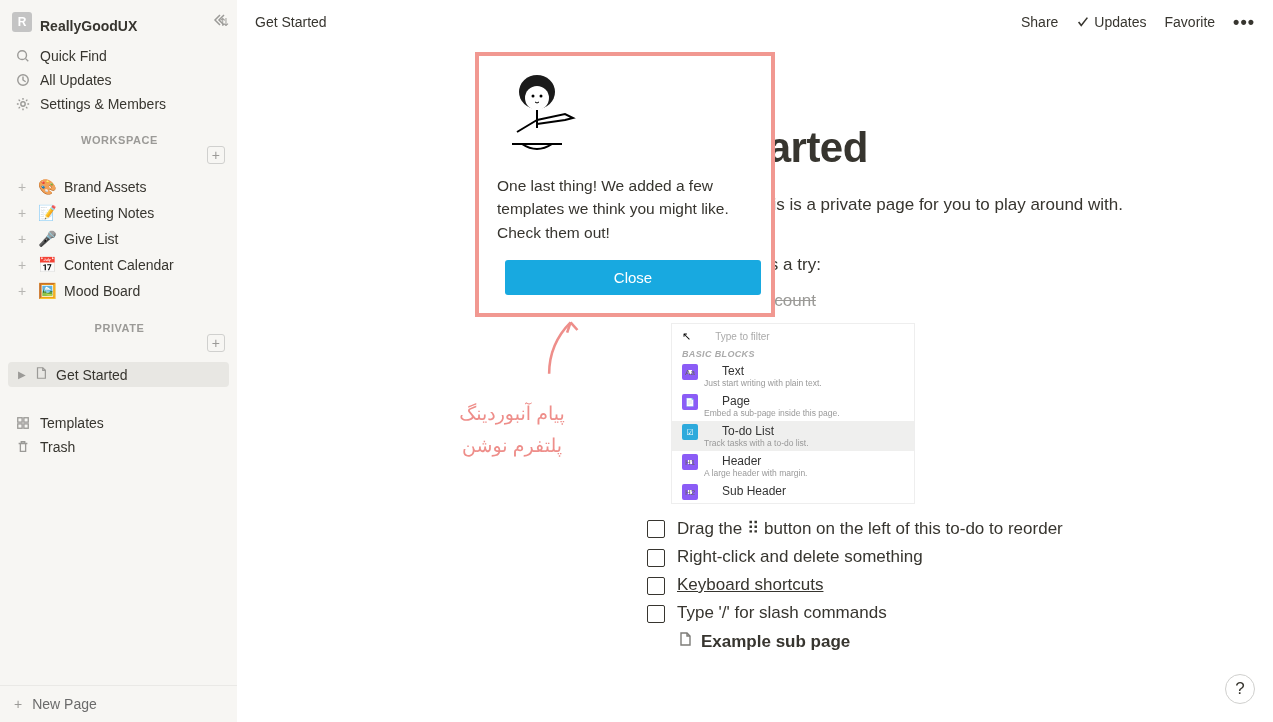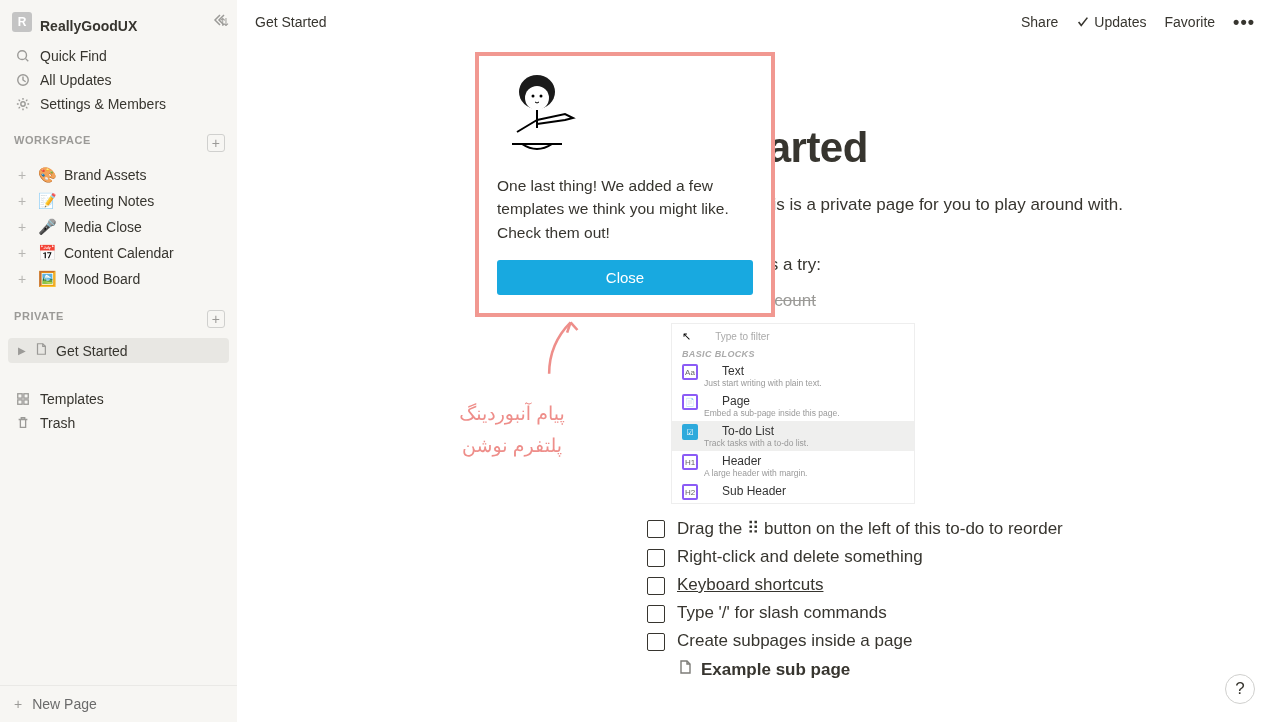--- a/index.html
+++ b/index.html
@@ -15,7 +15,7 @@
   .sb-item { display:flex; align-items:center; padding:4px 6px; border-radius:4px; cursor:pointer; color:#37352f;}
   .sb-item.selected { background:#e8e7e3; font-weight:500;}
   .sb-ico { width:18px; display:inline-flex; justify-content:center; margin-right:8px; color:#9b9a97;}
-  .sb-heading { font-size:11px; font-weight:700; letter-spacing:0.05em; color:#9b9a97; padding:12px 12px 4px 14px; display:flex; align-items:flex-start; }
+  .sb-heading { font-size:11px; font-weight:700; letter-spacing:0.05em; color:#9b9a97; padding:12px 12px 4px 14px; display:flex; align-items:center;flex-direction:column; }
   .sb-heading .plus { margin-left:auto; width:18px; height:18px; border:1px solid #d0d0ce; border-radius:3px; display:flex; align-items:center; justify-content:center; font-size:14px; color:#9b9a97; font-weight:400;}
   .ws-list .sb-item { padding-left:10px;}
   .ws-list .add { width:14px; color:#b7b6b3; margin-right:6px;}

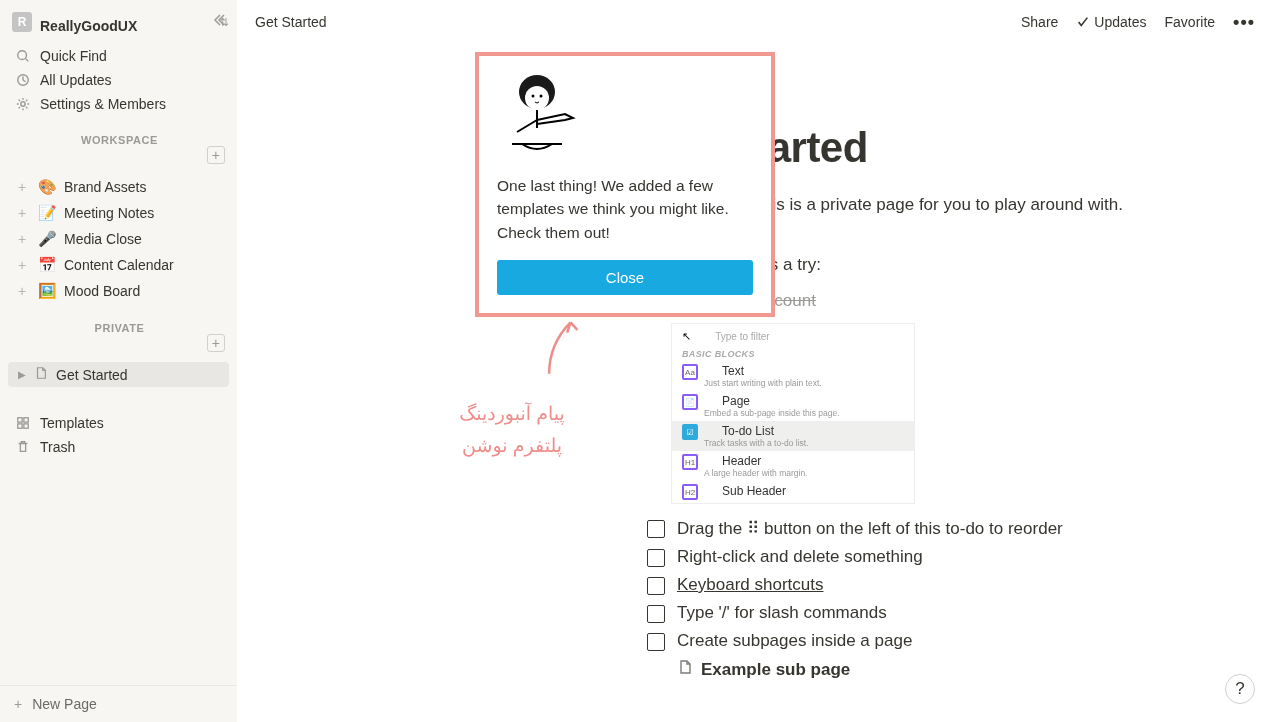--- a/index.html
+++ b/index.html
@@ -128,7 +128,7 @@
       <div class="sb-item">
           <span class="add">+</span>
           <span class="emoji">🎤</span>
-          <span>Media Close</span>
+          <span>Give List</span>
         </div>
       <div class="sb-item">
           <span class="add">+</span>

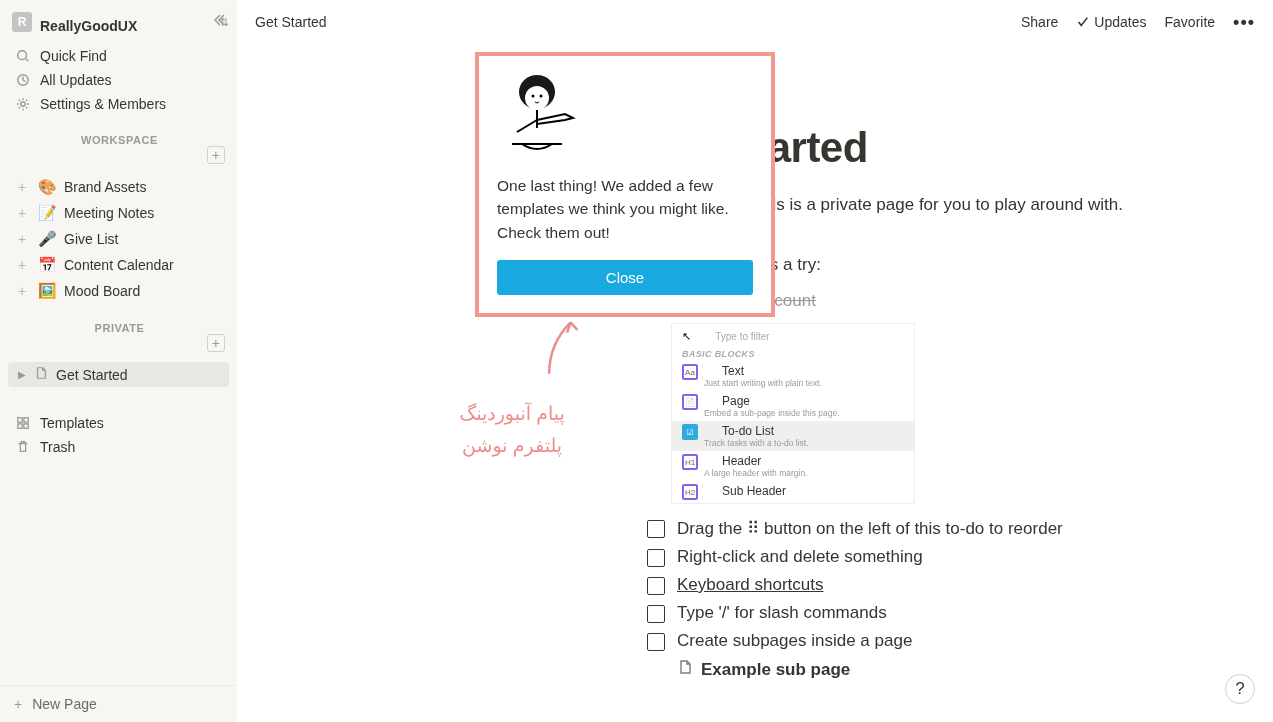--- a/index.html
+++ b/index.html
@@ -57,7 +57,7 @@
   .popup { position:absolute; left:238px; top:52px; width:300px; background:#fff; border:4px solid #f19891; padding:16px 18px 18px 18px;}
   .popup-ill { height:90px; display:flex; align-items:flex-end; justify-content:flex-start; }
   .popup-text { font-size:15.5px; line-height:1.5; margin:12px 0 16px 0;}
-  .popup-btn { width:100%; background:#18a9e0; color:#fff; border:none; padding:9px 0; font-size:15px; font-weight:500; border-radius:3px; cursor:pointer;}
+  .popup-btn { width:100%; background:#18a9e0; color:#fff; border:none; padding:9px 0; font-size:15px; font-weight:500; border-radius:3px; cursor:pointer;margin-left:8px;}
   
   .anno-arrow { position:absolute; left:300px; top:318px; width:50px; height:60px; }
   .anno-text { position:absolute; left:200px; top:398px; width:150px; text-align:center; color:#ee8e8a; font-size:19px; font-weight:500; line-height:1.7; direction:rtl;}

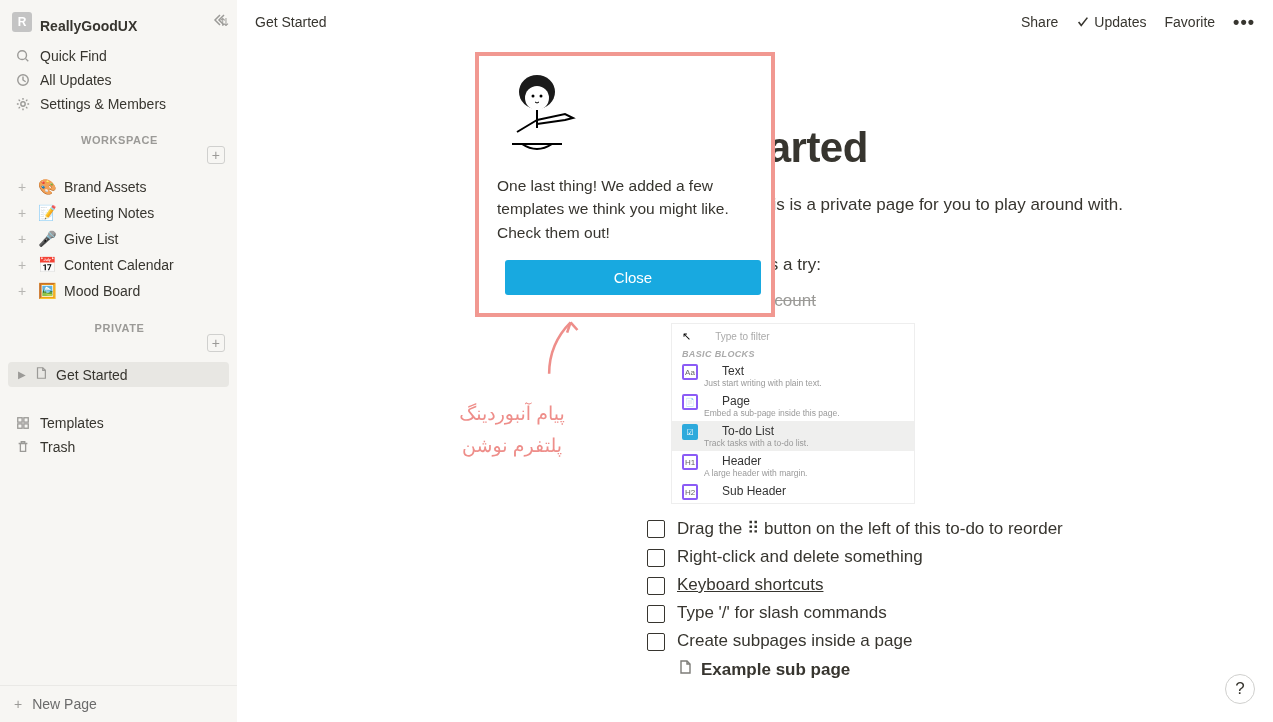--- a/index.html
+++ b/index.html
@@ -48,7 +48,7 @@
   .embed-img .hdr { font-size:9px; font-weight:700; letter-spacing:0.04em; color:#aaa; padding:4px 10px 2px 10px;font-style:italic;}
   .embed-img .row { padding:3px 10px; display:flex; align-items:flex-start; gap:6px;}
   .embed-img .row.sel { background:#efefee;}
-  .embed-img .ric { width:16px; height:16px; border:2px solid #8b5cf6; border-radius:2px; font-size:8px; display:flex; align-items:center; justify-content:center; color:#666;}
+  .embed-img .ric { width:16px; height:16px; border:6px solid #8b5cf6; border-radius:2px; font-size:8px; display:flex; align-items:center; justify-content:center; color:#666;}
   .embed-img .tt { font-size:12px; color:#333; font-weight:400;margin-left:18px;}
   .embed-img .sub { font-size:8.5px; color:#999;}
   .subpage { display:flex; align-items:flex-end; gap:8px; margin-left:30px; margin-top:0; font-size:17px; font-weight:600;}

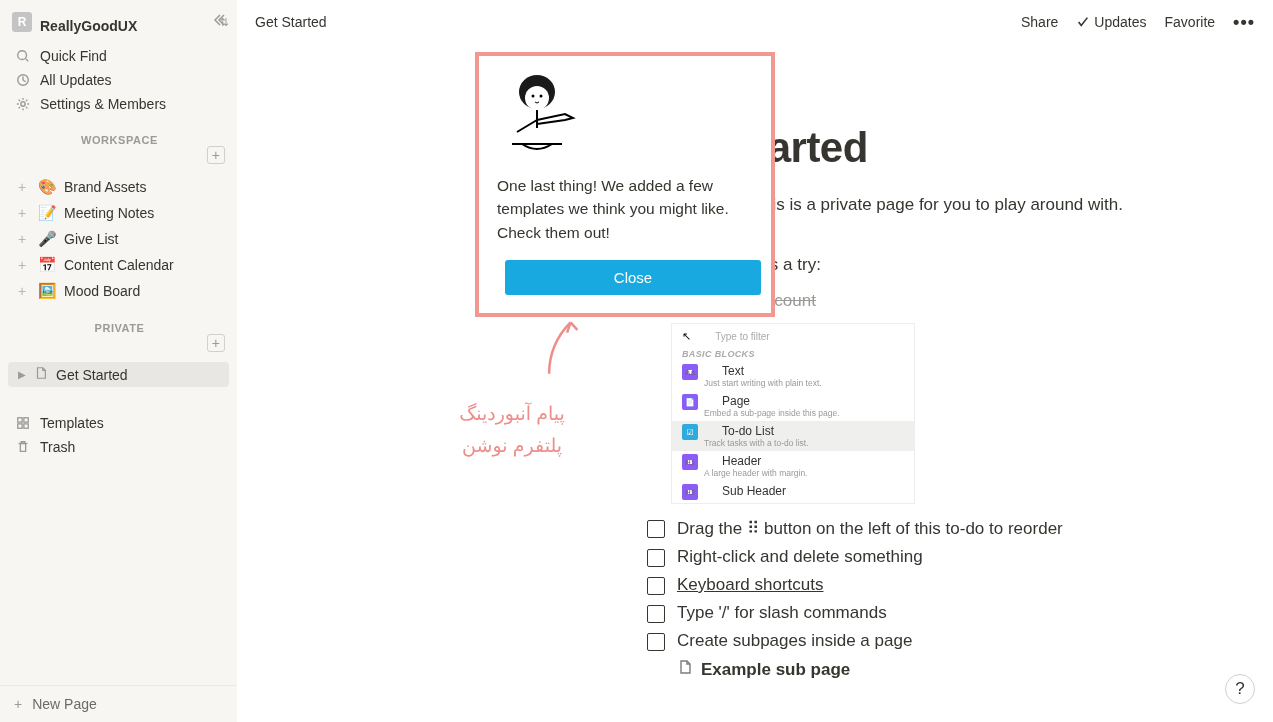--- a/index.html
+++ b/index.html
@@ -271,10 +271,6 @@
         <div class="cb"></div>
         <span>Type '/' for slash commands</span>
       </div>
-      <div class="todo">
-        <div class="cb"></div>
-        <span>Create subpages inside a page</span>
-      </div>
       <div class="subpage">
         <span class="pico"><svg width="16" height="16" viewBox="0 0 16 16" stroke="#7d7c78" stroke-width="1.4" fill="none">
               <path d="M4 2h6l3 3v9H4z"></path>

